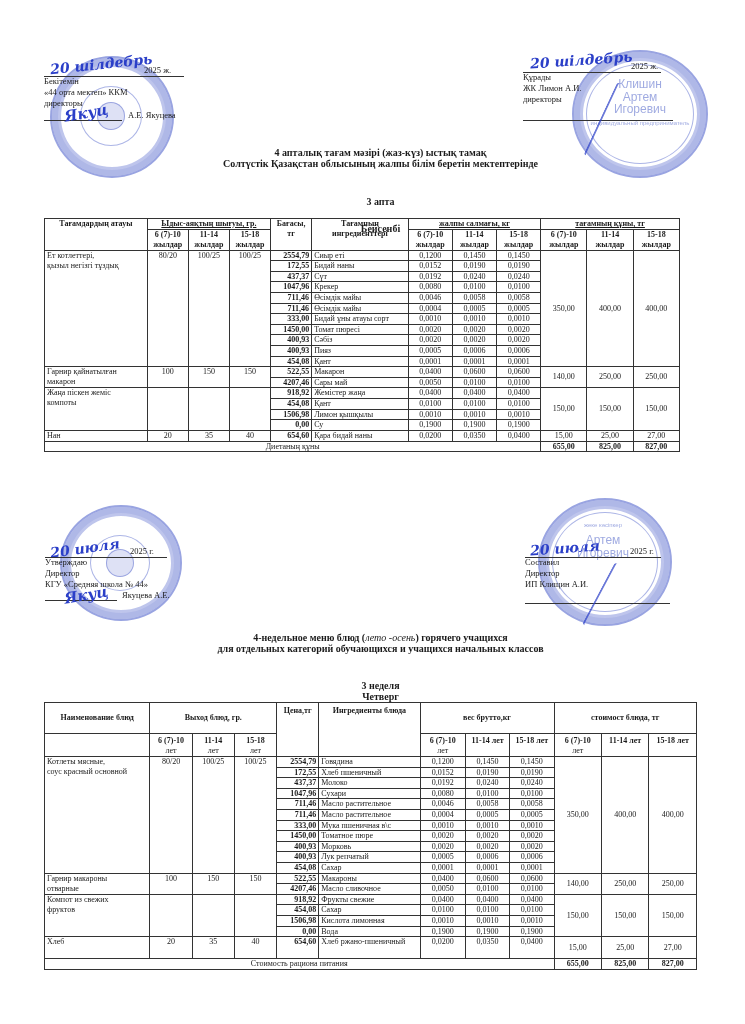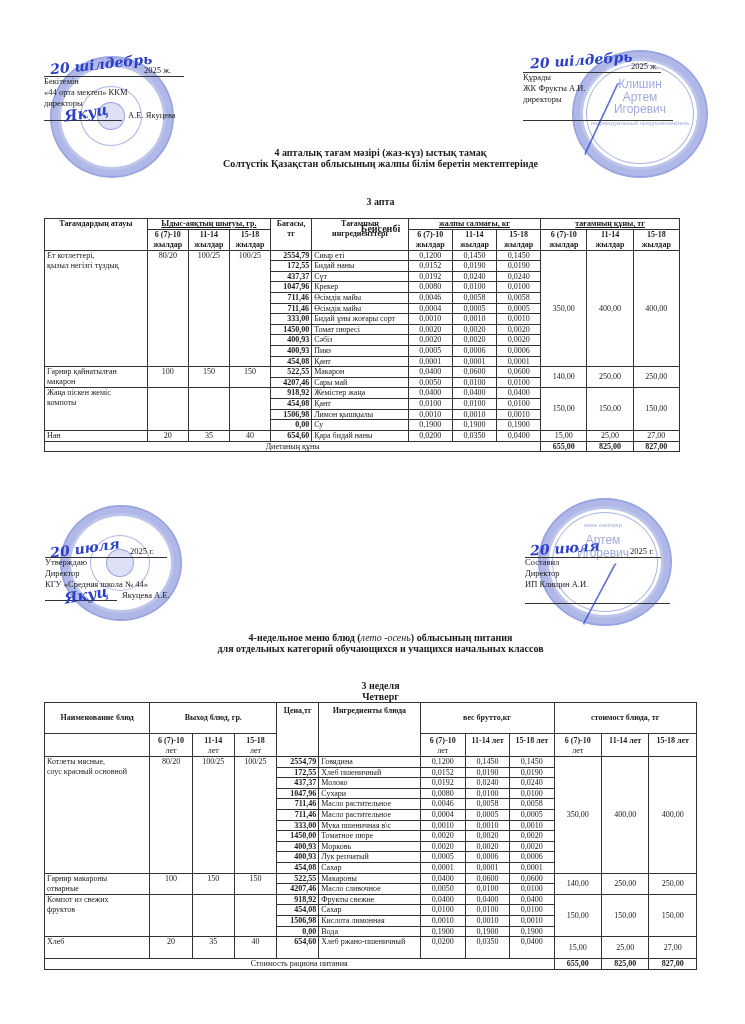--- a/index.html
+++ b/index.html
@@ -57,7 +57,7 @@
 <div class="approve" style="left:523px; top:61px;">
   <span class="line" style="padding-left:108px;">2025 ж.</span>
   <span class="line">Құрады</span>
-  <span class="line">ЖК Фрукты А.И.</span>
+  <span class="line">ЖК Лимон А.И.</span>
   <span class="line">директоры</span>
 </div>
 <div class="uline" style="left:523px; top:72px; width:138px;"></div>

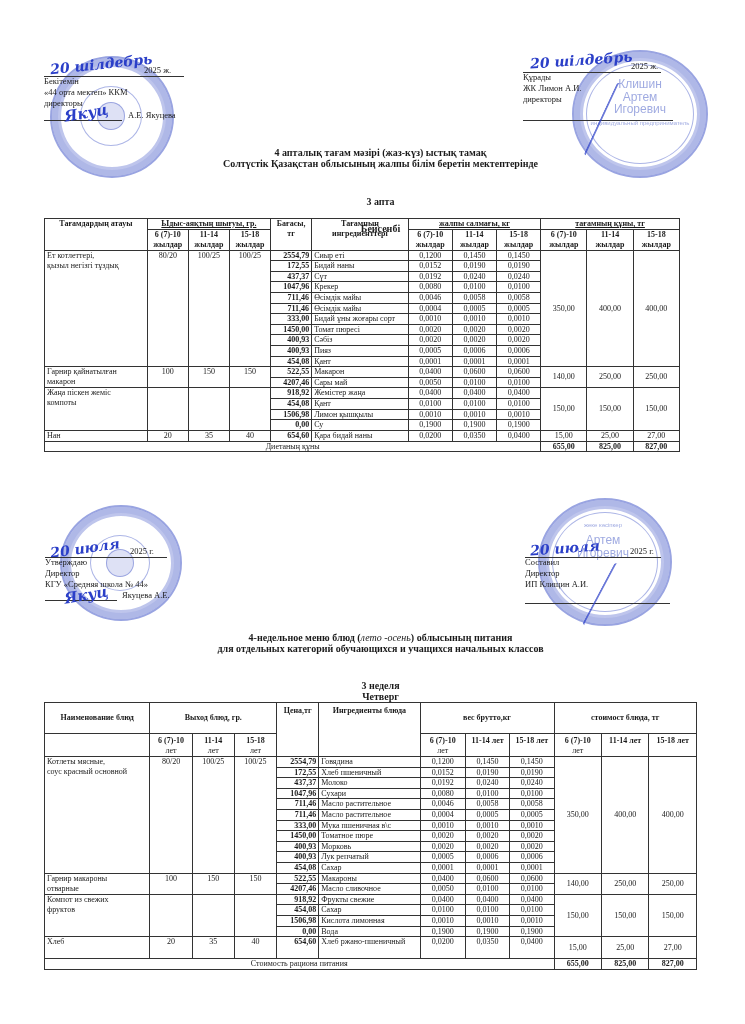--- a/index.html
+++ b/index.html
@@ -189,7 +189,7 @@
       </tr>
       <tr>
         <td class="num">333,00</td>
-        <td class="">Бидай ұны жоғары сорт</td>
+        <td class="">Бидай ұны атауы сорт</td>
         <td class="cen">0,0010</td>
         <td class="cen">0,0010</td>
         <td class="cen">0,0010</td>

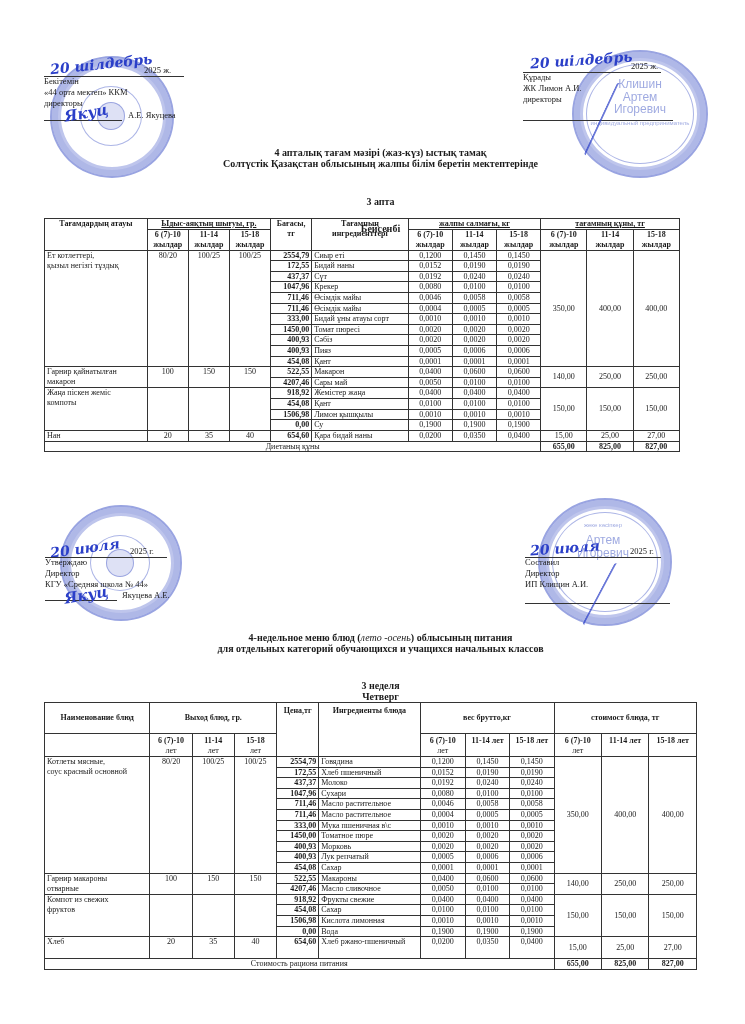--- a/index.html
+++ b/index.html
@@ -347,7 +347,7 @@
 <div style="position:absolute; left:598px; top:560px; width:6px; height:70px; border-left:2px solid rgba(43,63,200,0.7); transform:rotate(28deg); border-radius:3px;"></div>
 
 <div class="title" style="top:632px;">
-  <div><span>4-недельное меню блюд (</span><i style="font-weight:normal">лето -осень</i><span>) облысының питания</span></div>
+  <div><span>4-недельное меню блюд (</span><i style="font-weight:normal">лето -осень</i><span>) горячего учащихся</span></div>
   <div>для отдельных категорий обучающихся и учащихся начальных классов</div>
 </div>
 <div class="title" style="top:680px;">3 неделя</div>

